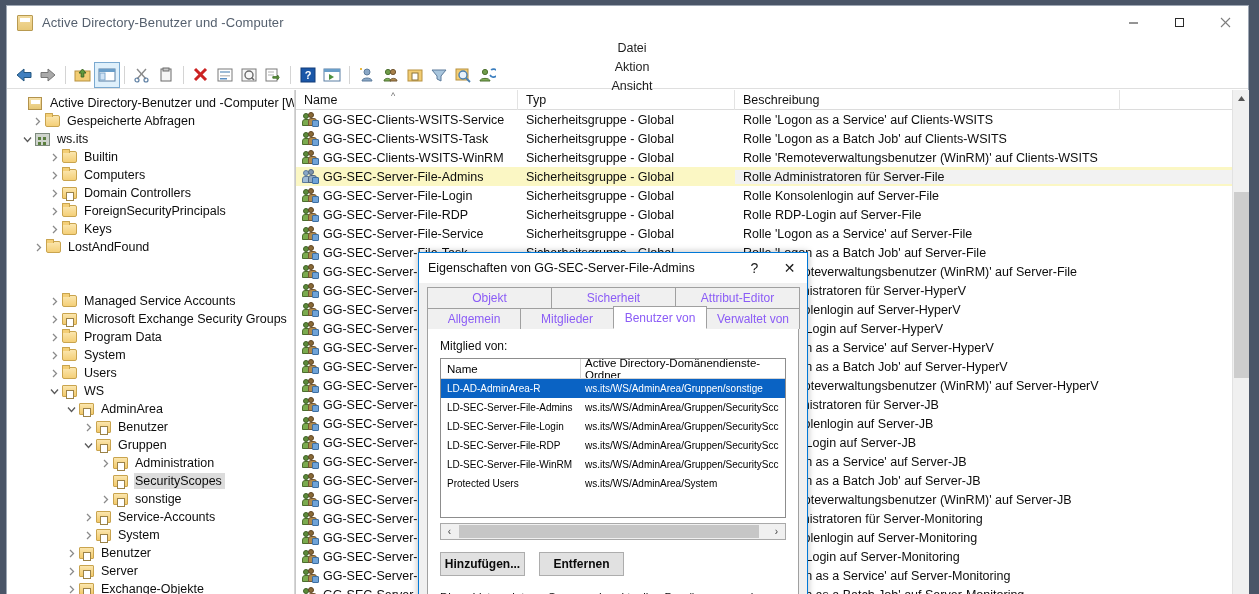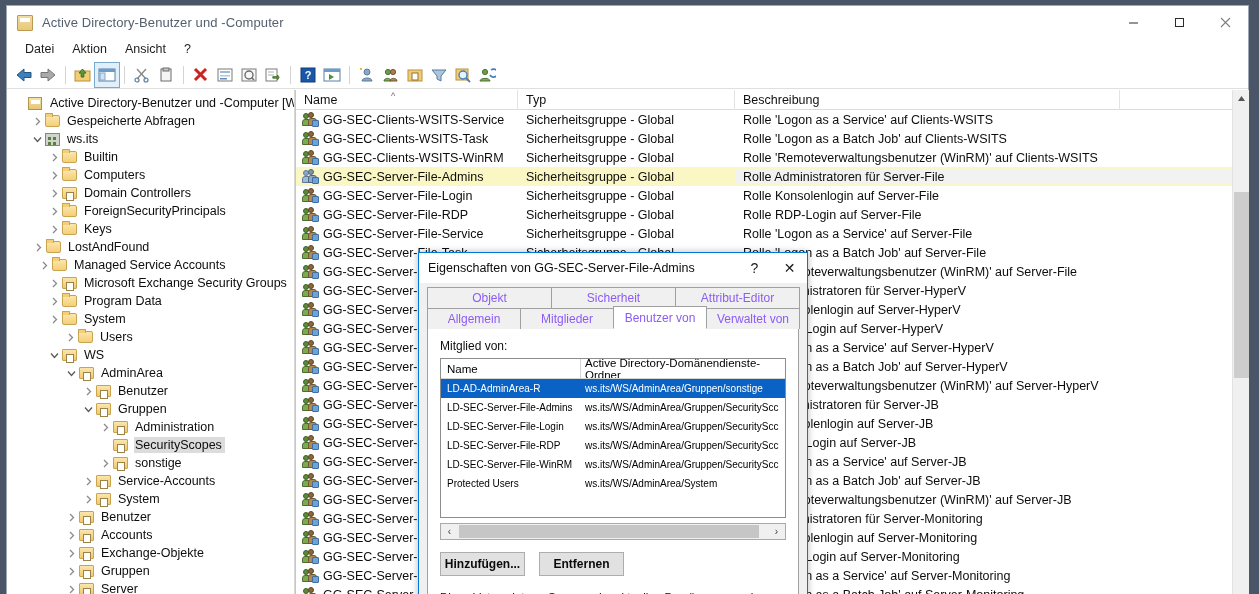--- a/index.html
+++ b/index.html
@@ -68,6 +68,7 @@
     display: flex; align-items: center;
     padding-left: 9px;
     border-bottom: 1px solid #ffffff;
+    flex-direction: column;
   }
   .menuitem {
     font-size: 12.5px;

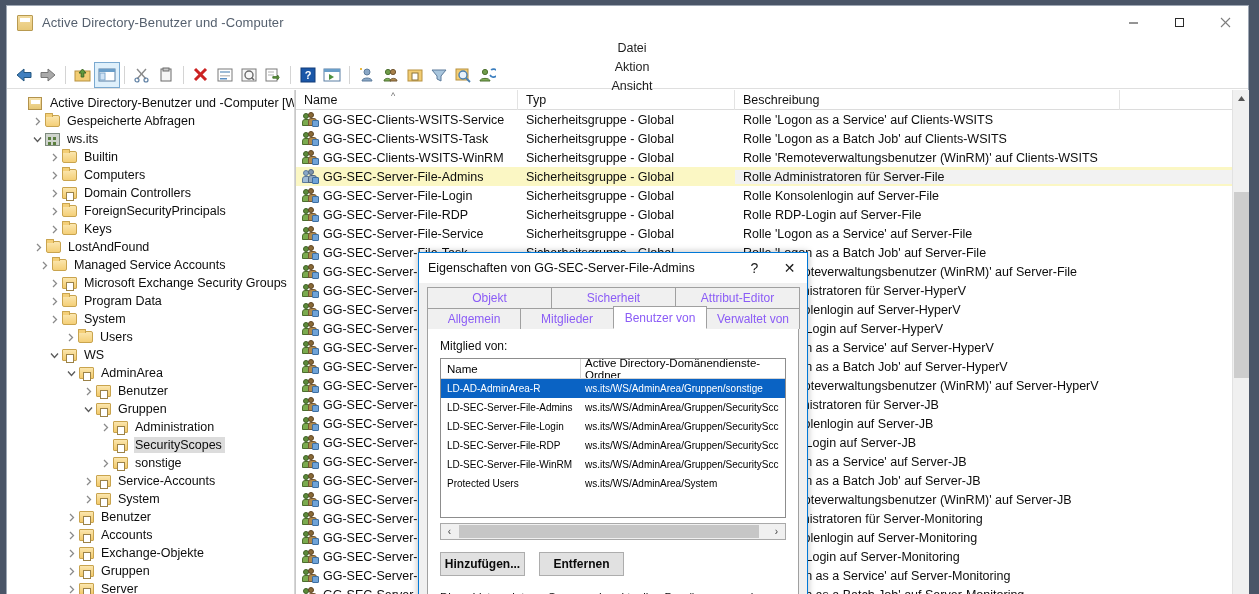--- a/index.html
+++ b/index.html
@@ -596,7 +596,7 @@
             </span>
             <span class="tlabel">Gespeicherte Abfragen</span>
           </div>
-          <div class="trow" style="padding-left: 21px;">
+          <div class="trow" style="padding-left: 11px;">
             <span class="tchev">
               <svg width="9" height="9" viewBox="0 0 9 9">
                 <path d="M1 2.5 L4.5 6.5 L8 2.5" fill="none" stroke="#5a5a5a" stroke-width="1.3"></path>

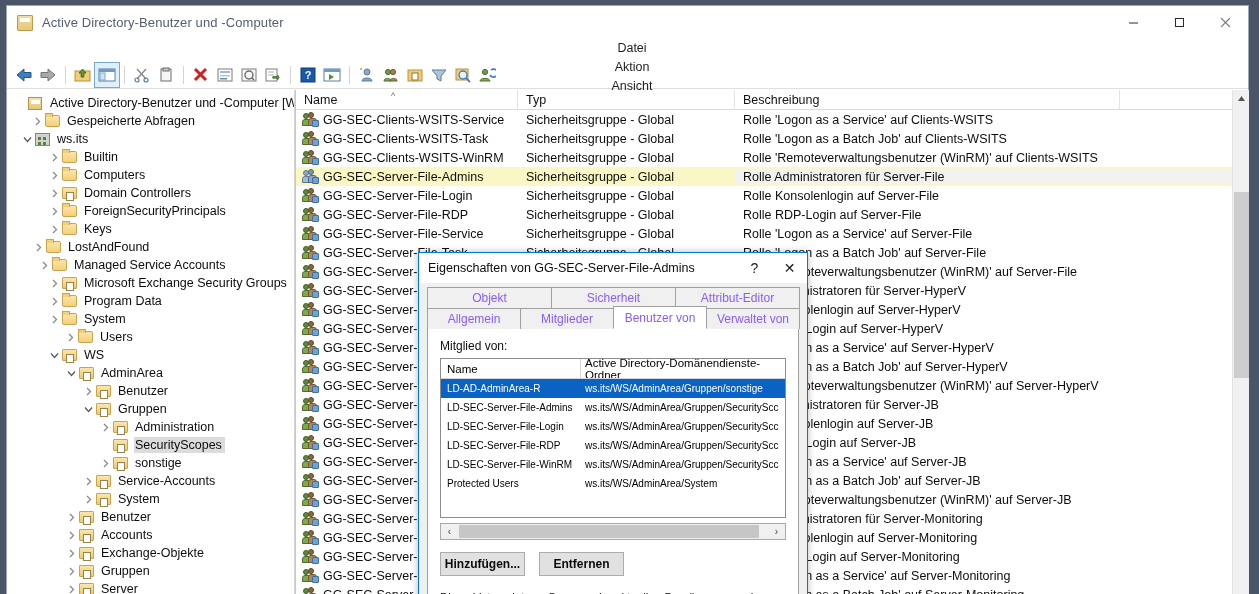--- a/index.html
+++ b/index.html
@@ -673,7 +673,7 @@
             </span>
             <span class="tlabel">LostAndFound</span>
           </div>
-          <div class="trow" style="padding-left: 28px;">
+          <div class="trow" style="padding-left: 38px; margin-top: 36px;">
             <span class="tchev">
               <svg width="9" height="9" viewBox="0 0 9 9">
                 <path d="M3 1 L6.5 4.5 L3 8" fill="none" stroke="#8a8a8a" stroke-width="1.3"></path>

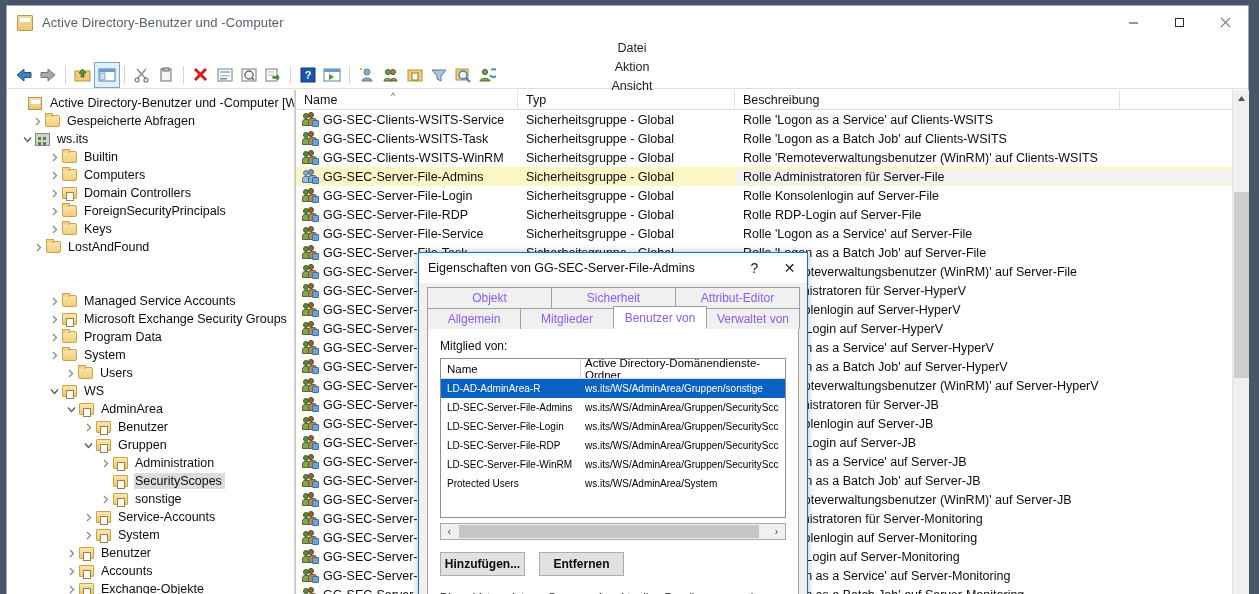--- a/index.html
+++ b/index.html
@@ -717,7 +717,7 @@
             </span>
             <span class="tlabel">System</span>
           </div>
-          <div class="trow" style="padding-left: 54px;">
+          <div class="trow" style="padding-left: 38px;">
             <span class="tchev">
               <svg width="9" height="9" viewBox="0 0 9 9">
                 <path d="M3 1 L6.5 4.5 L3 8" fill="none" stroke="#8a8a8a" stroke-width="1.3"></path>

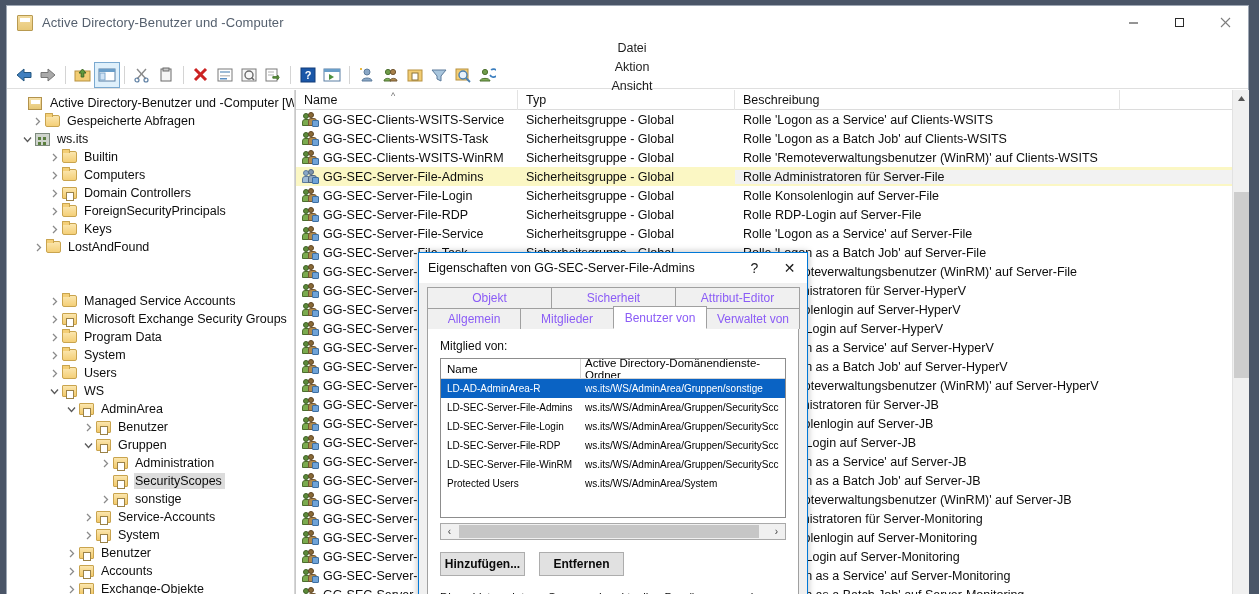--- a/index.html
+++ b/index.html
@@ -843,7 +843,7 @@
             <span class="ticon">
               <span class="ico-ou" style="position: absolute; left: 0px;"></span>
             </span>
-            <span class="tlabel">Accounts</span>
+            <span class="tlabel">Server</span>
           </div>
           <div class="trow" style="padding-left: 55px;">
             <span class="tchev">

